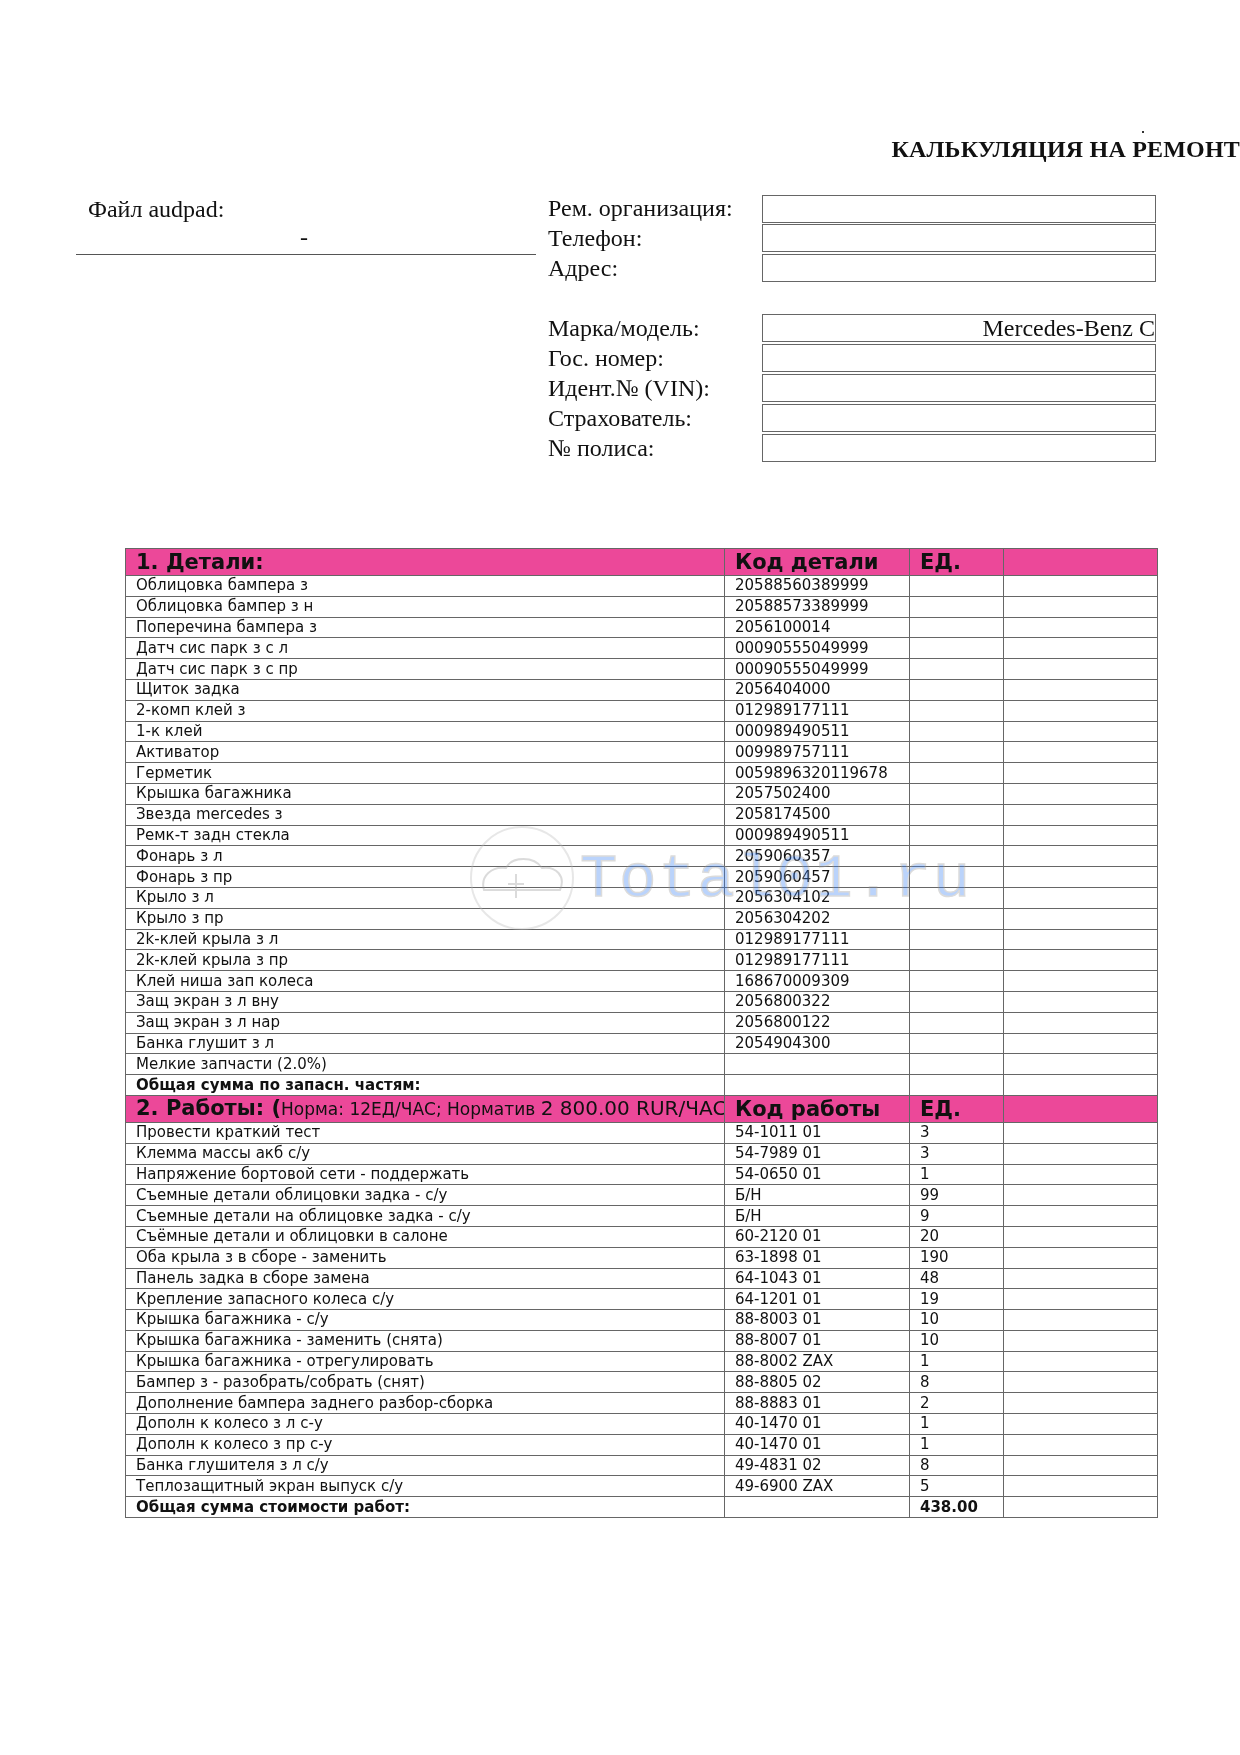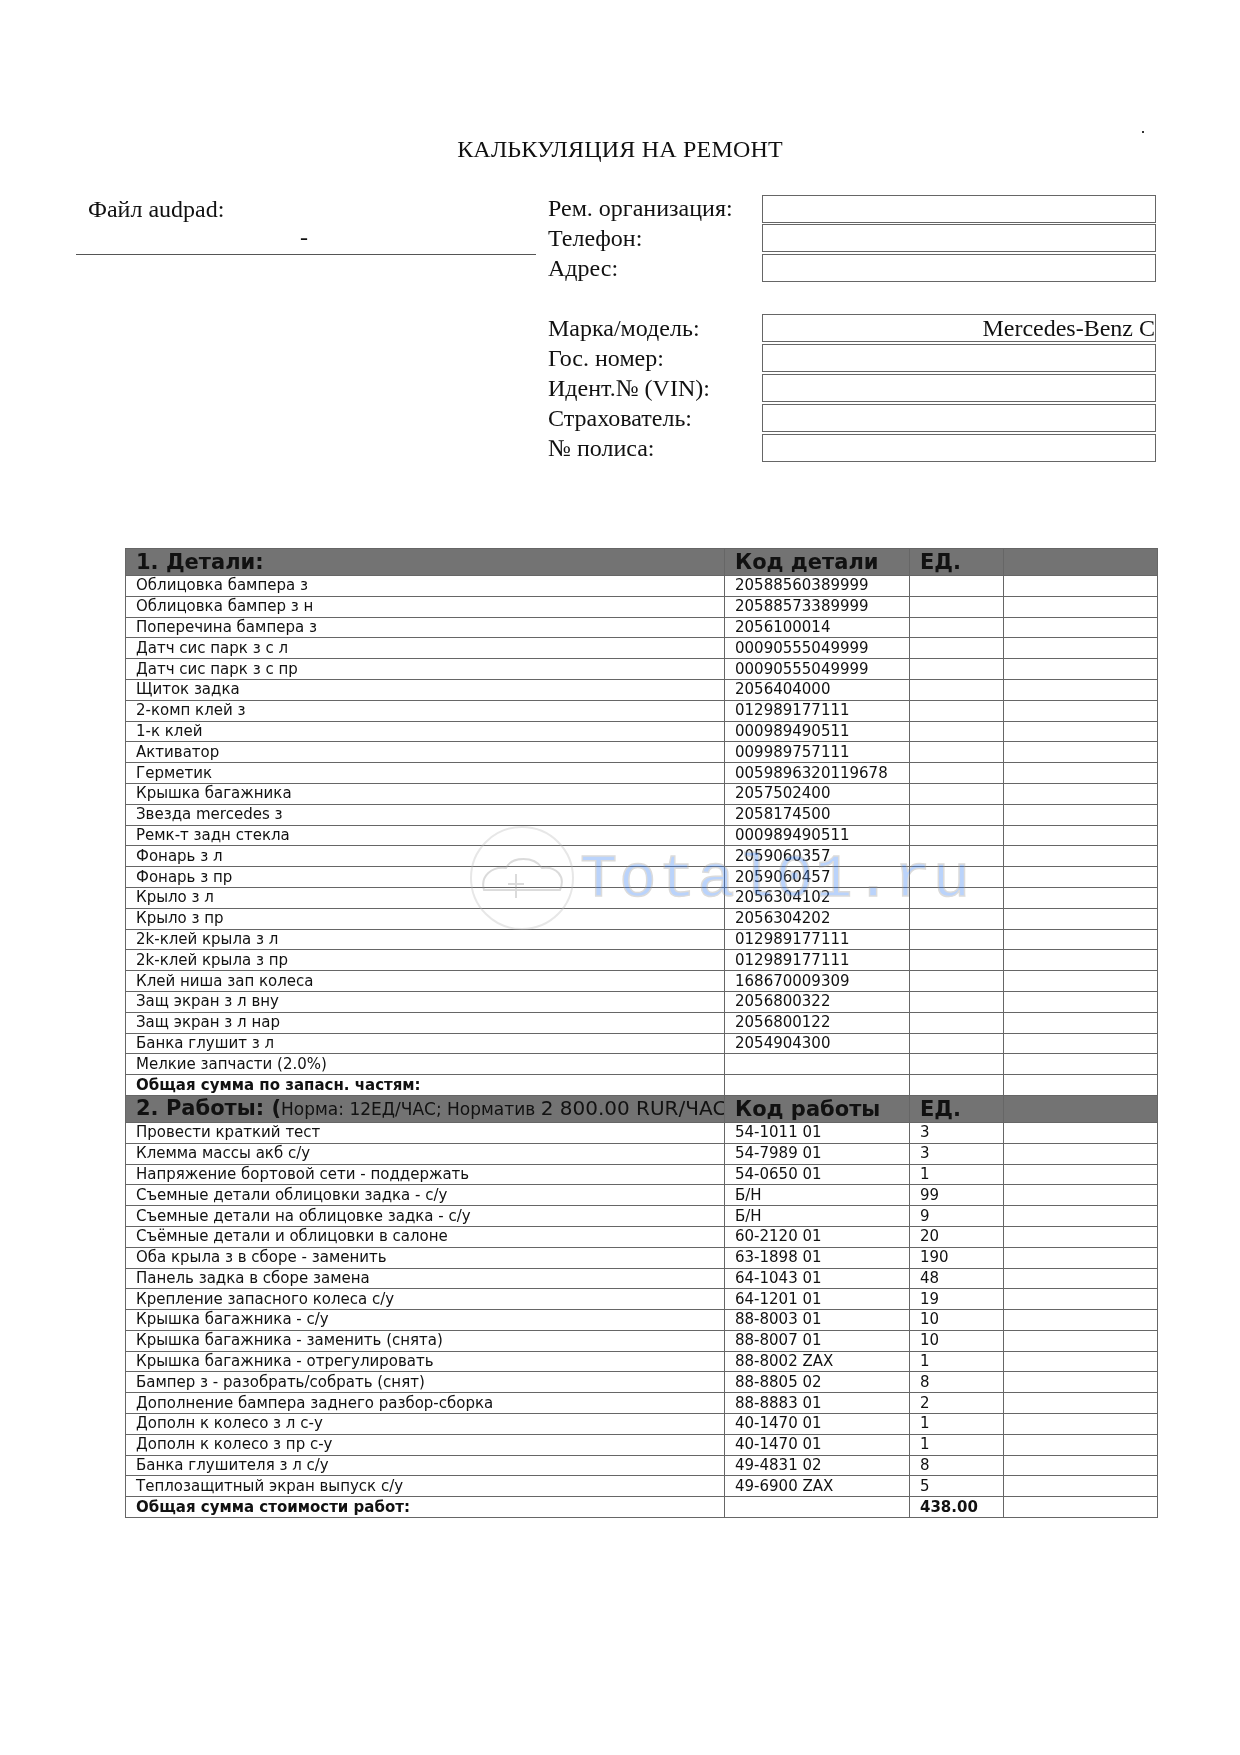--- a/index.html
+++ b/index.html
@@ -9,7 +9,7 @@
 
   .dot { position: absolute; left: 1142px; top: 131px; width: 2px; height: 2px; background: #333; }
 
-  .title { position: absolute; left: 0; width: 1240px; top: 136px; text-align: center; font-size: 24px; letter-spacing: 0.2px; }
+  .title { position: absolute; left: 0; width: 1240px; top: 136px; text-align: right; font-size: 24px; letter-spacing: 0.2px; font-weight: bold; }
 
   .file-label { position: absolute; left: 88px; top: 196px; font-size: 24px; }
   .file-dash { position: absolute; left: 300px; top: 224px; font-size: 24px; }

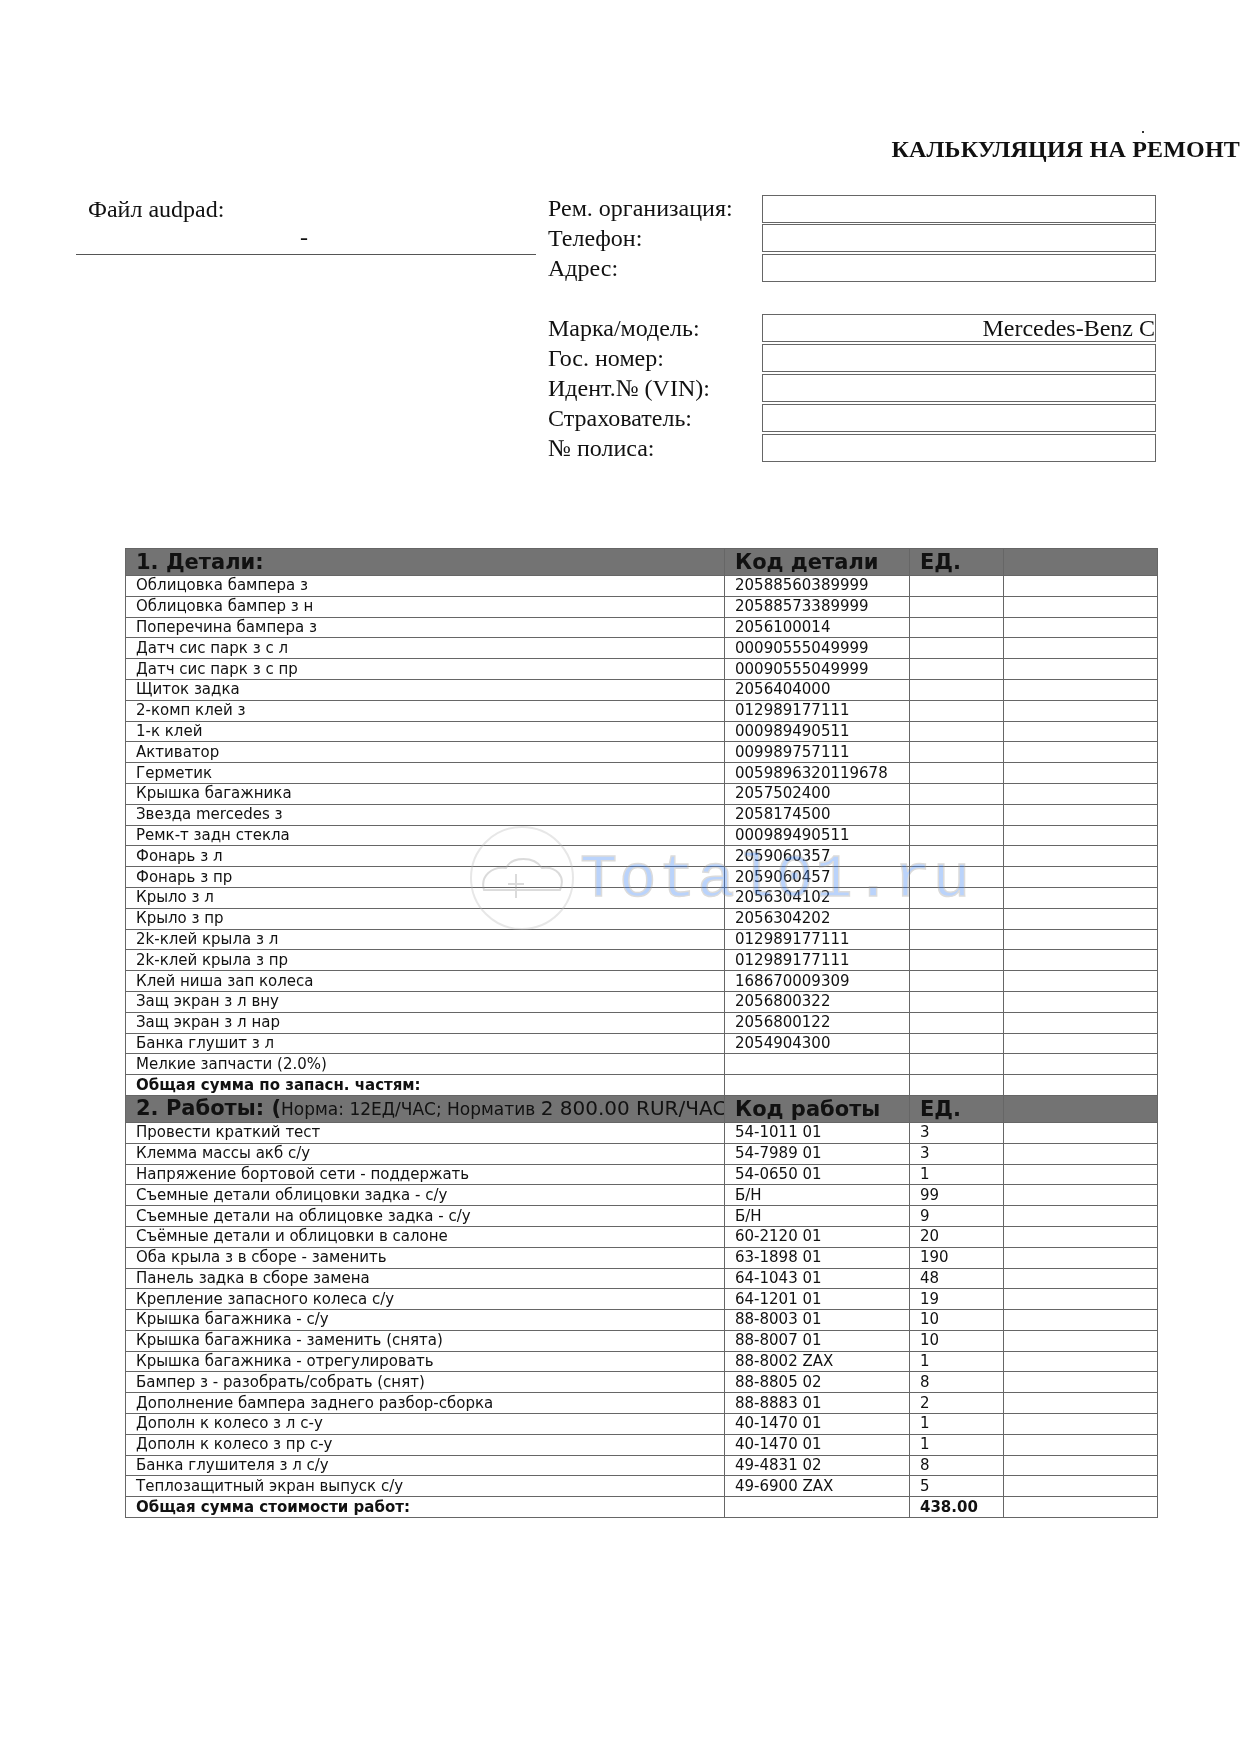--- a/index.html
+++ b/index.html
@@ -20,7 +20,7 @@
 
   table.calc { position: absolute; left: 125px; top: 548px; width: 1032px; border-collapse: collapse; table-layout: fixed; }
   table.calc td { border: 1.5px solid #666; height: 19.8px; padding: 0 0 0 10px; font-size: 15px; line-height: 19px; white-space: nowrap; overflow: hidden; vertical-align: middle; }
-  table.calc tr.hdr td { background: #737373; height: 26px; font-size: 21px; font-weight: bold; line-height: 24px; }
+  table.calc tr.hdr td { background: #ec4899; height: 26px; font-size: 21px; font-weight: bold; line-height: 24px; }
   table.calc tr.hdr td .norm { font-weight: normal; font-size: 17px; }
   table.calc tr.hdr td .big { font-weight: normal; font-size: 20px; }
   table.calc tr.total td { font-weight: bold; }

